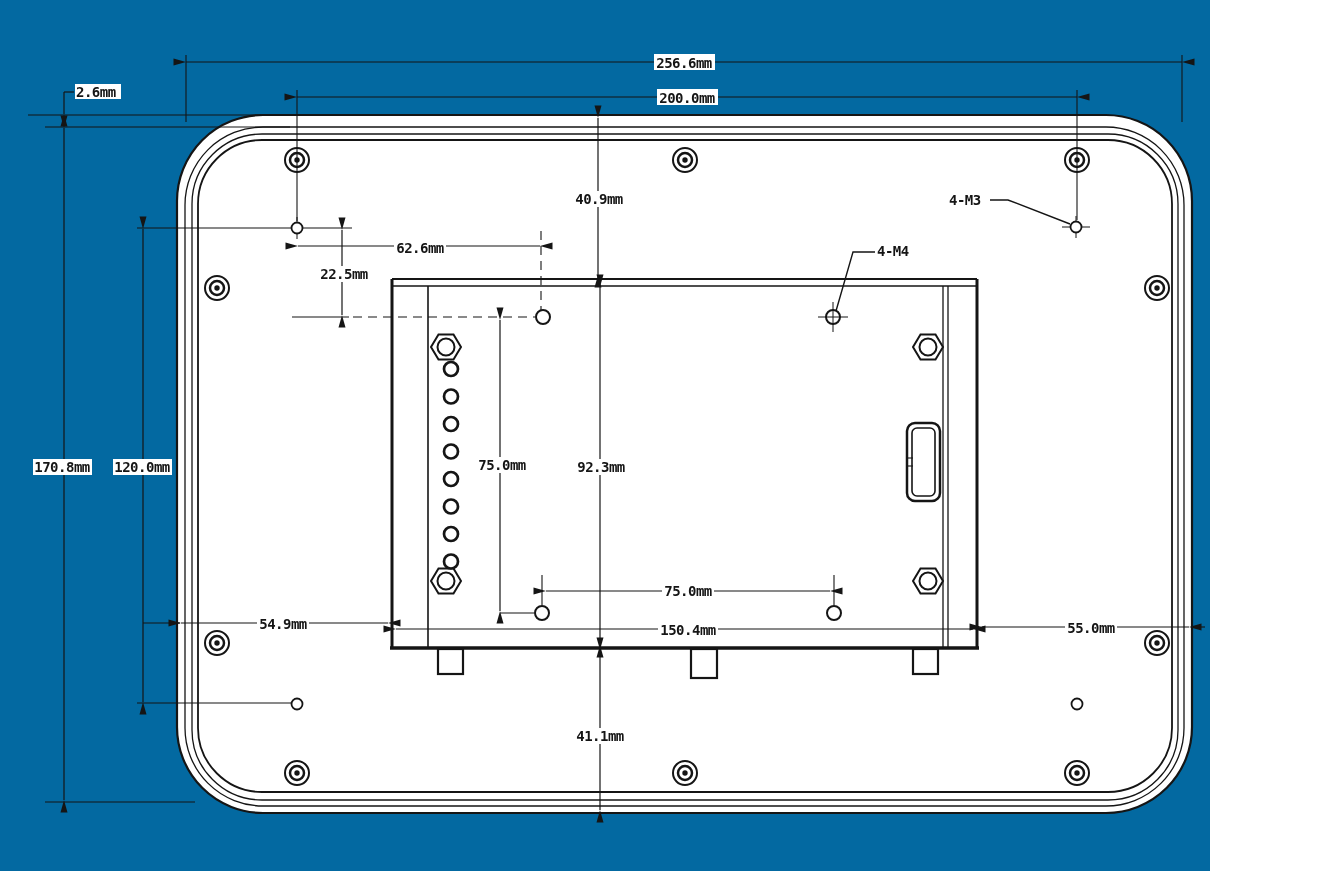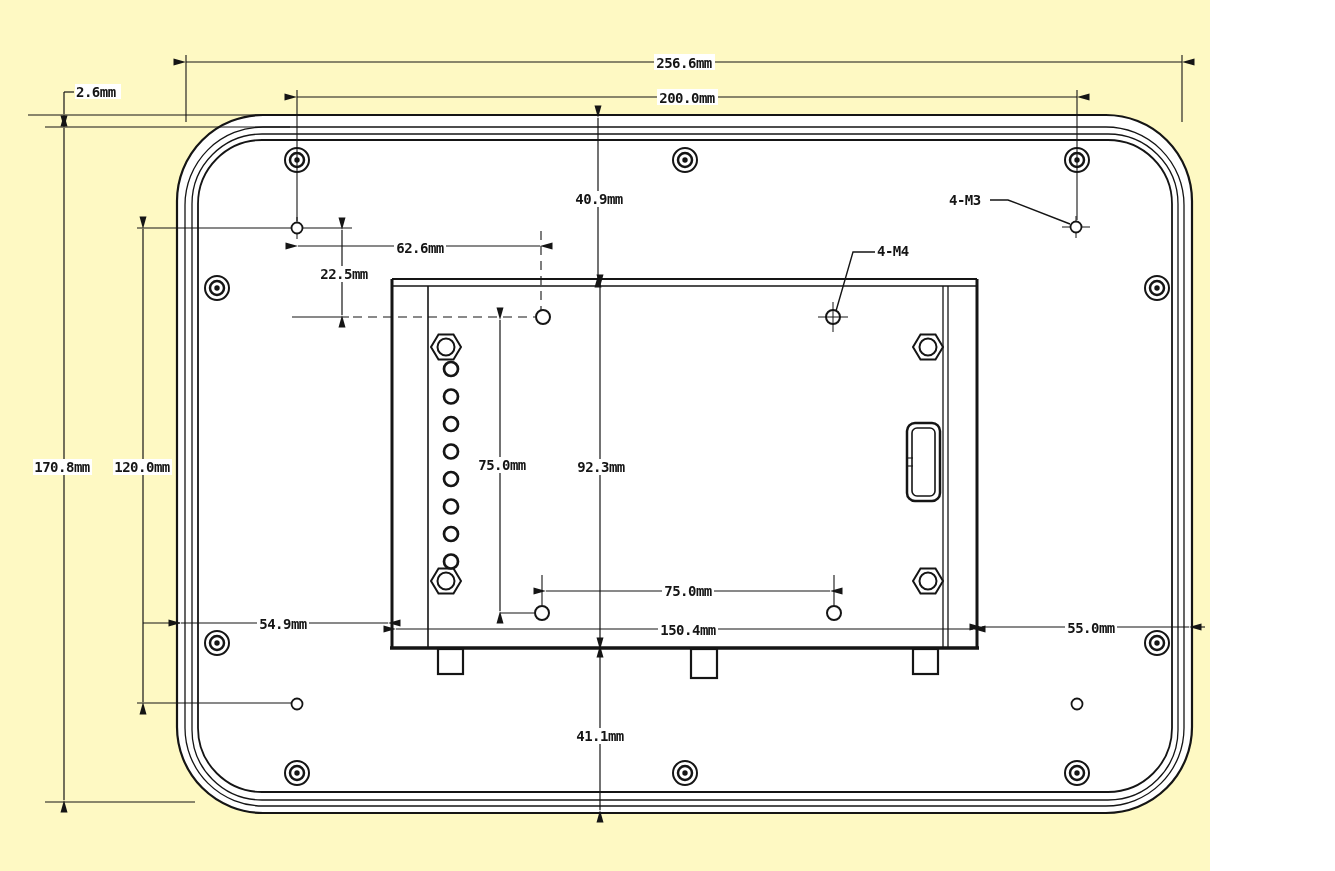--- a/index.html
+++ b/index.html
@@ -3,7 +3,7 @@
 <meta charset="utf-8">
 <style>
   html,body{margin:0;padding:0;background:#ffffff;}
-  .stage{position:relative;width:1210px;height:871px;background:#fef9c3;overflow:hidden;
+  .stage{position:relative;width:1210px;height:871px;background:#0369a1;overflow:hidden;
          font-family:"DejaVu Sans Mono", monospace;}
   svg{display:block;}
   .ln{stroke:#151515;fill:none;}

